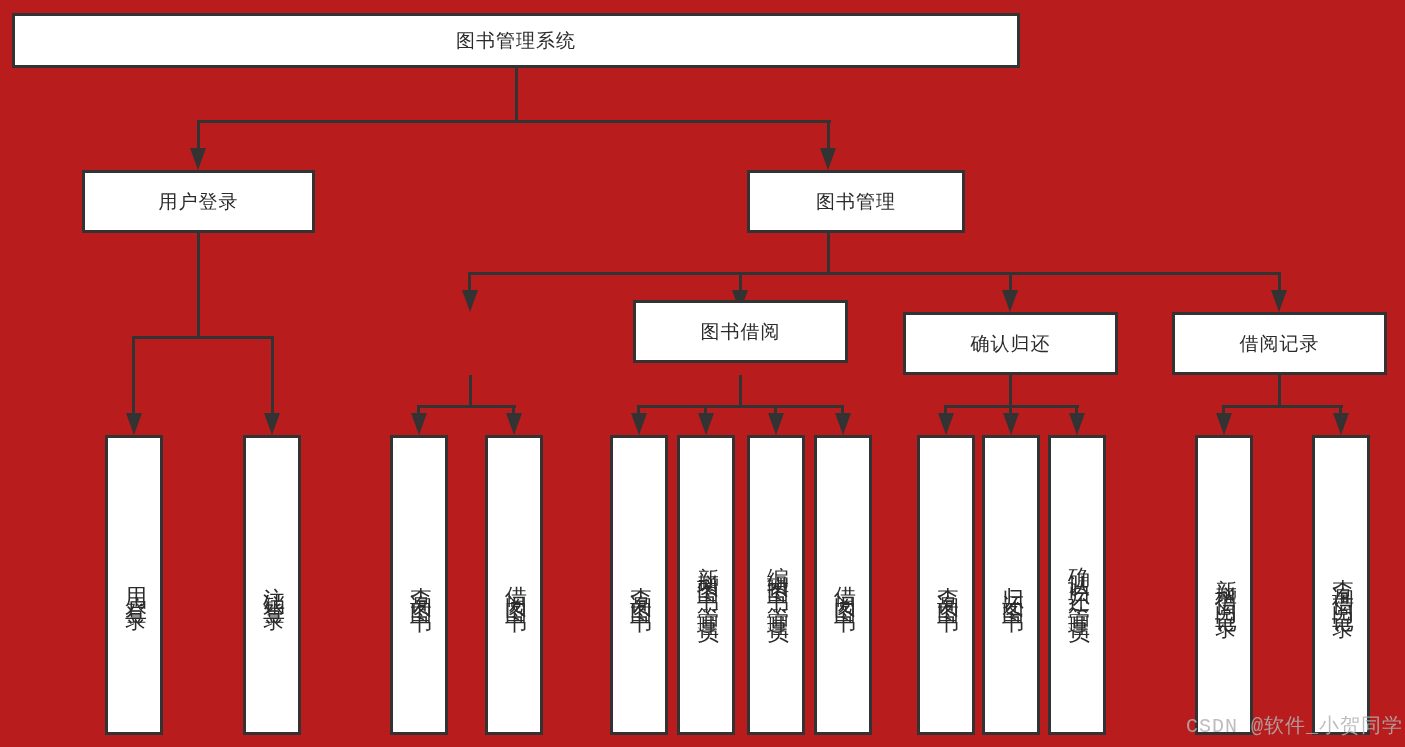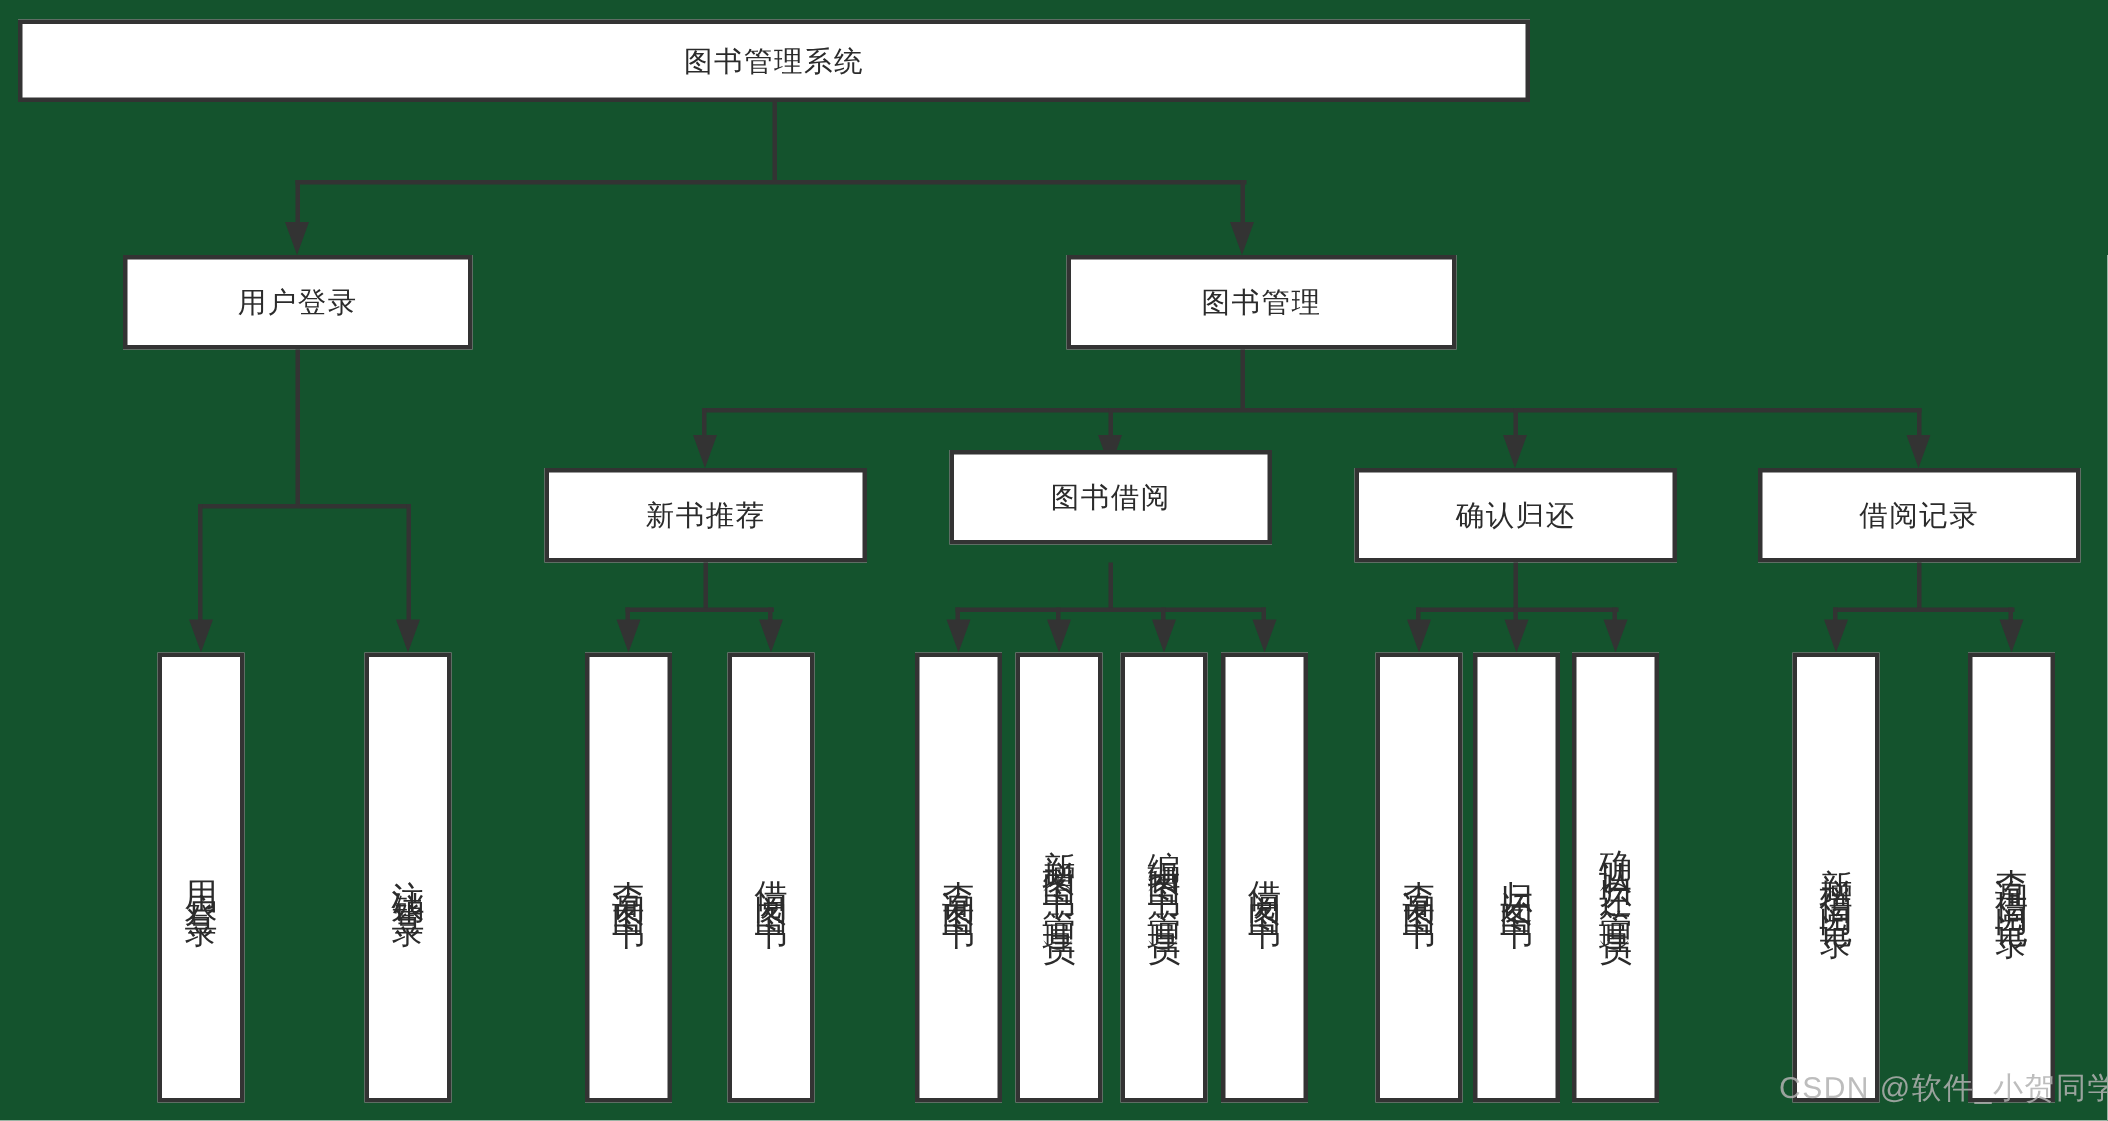--- a/index.html
+++ b/index.html
@@ -4,8 +4,8 @@
 <style>
   html,body{margin:0;padding:0;background:#fff;}
   .canvas{
-    position:relative;width:1405px;height:747px;background:#14532d;
-    font-family:Liberation Sans, sans-serif;overflow:hidden;
+    position:relative;width:1405px;height:747px;background:#b91c1c;
+    font-family:Liberation Mono, monospace;overflow:hidden;
   }
   .hbox{
     position:absolute;box-sizing:border-box;background:#fff;

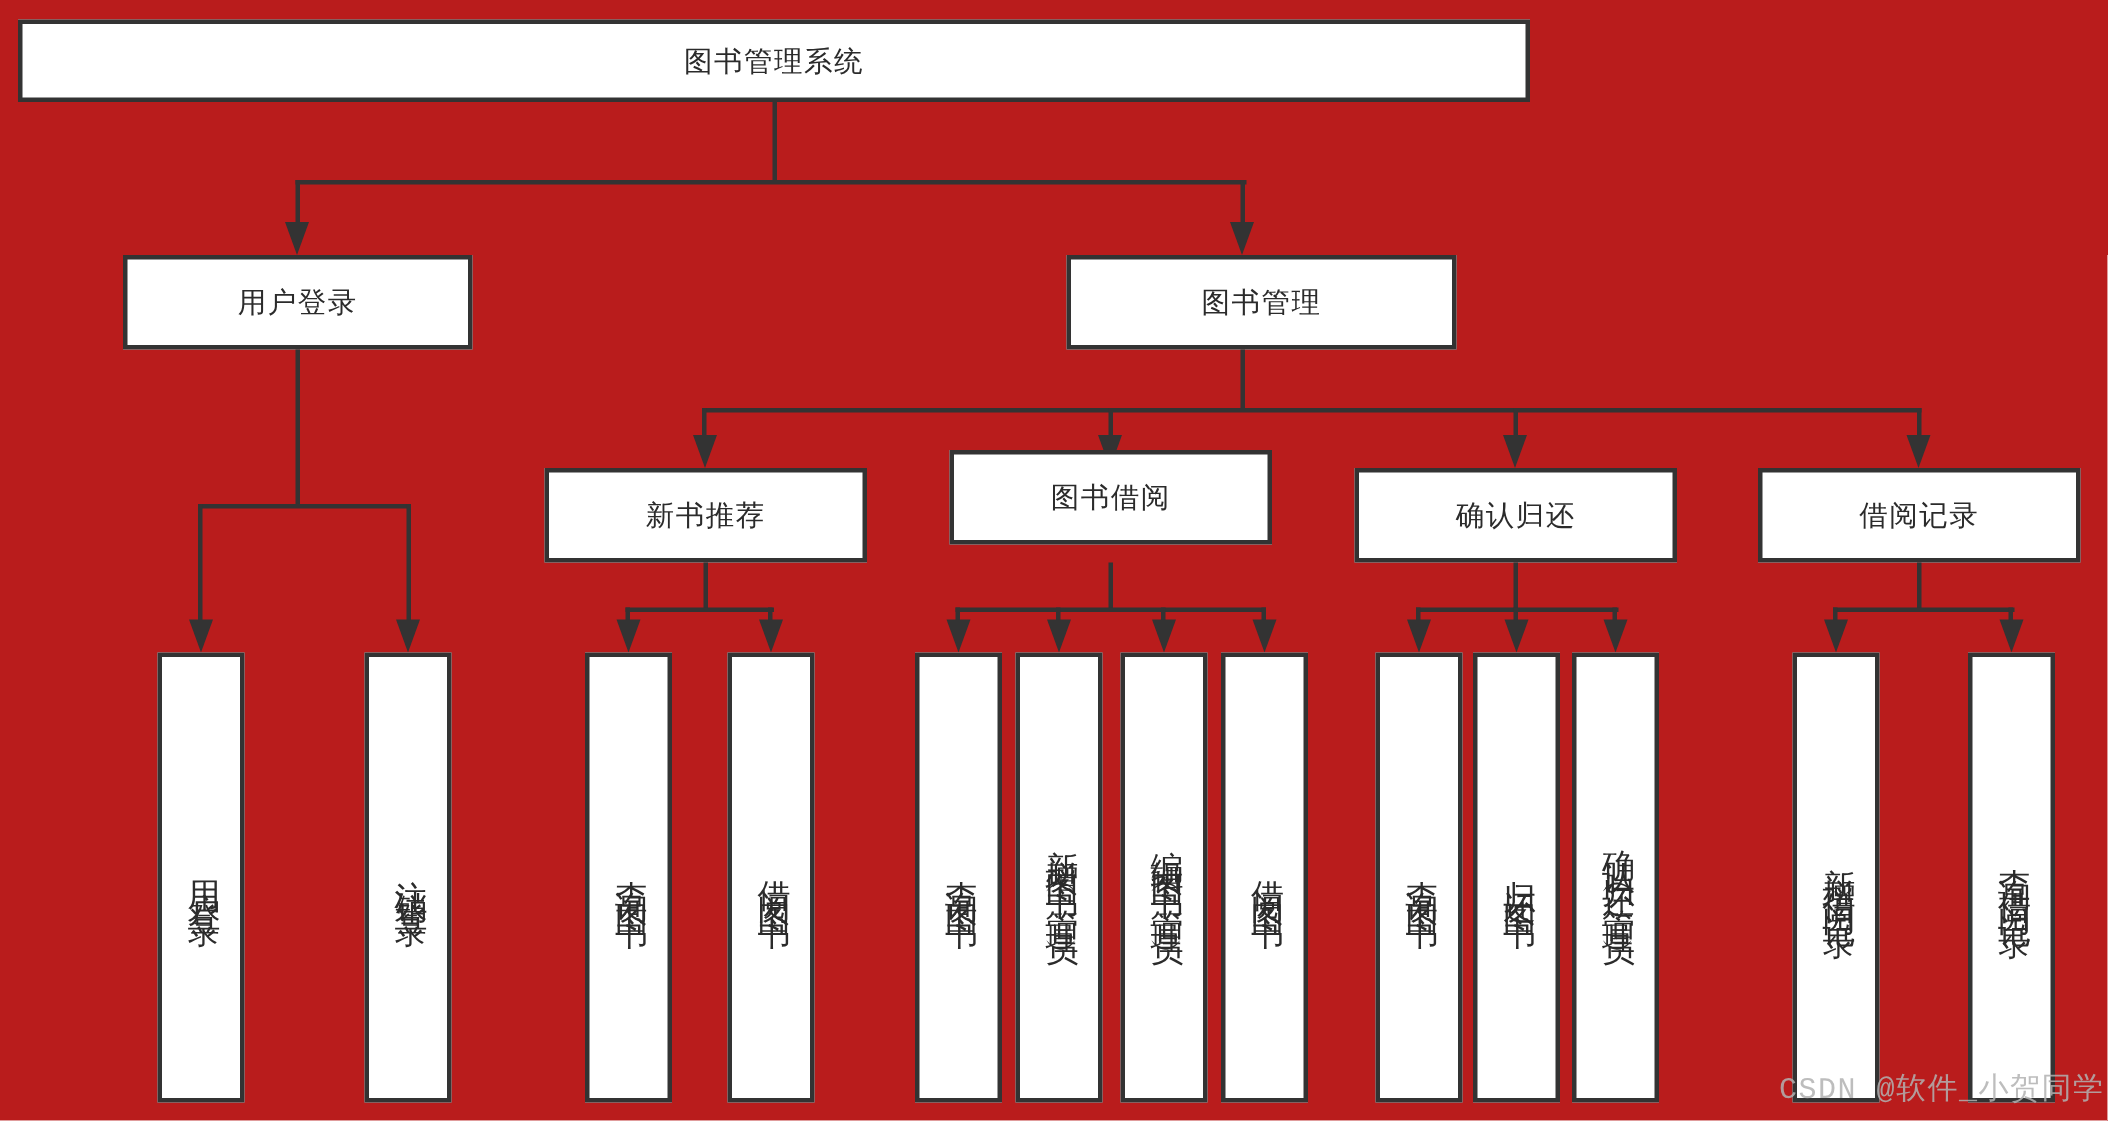--- a/index.html
+++ b/index.html
@@ -53,7 +53,7 @@
   <div class="arrow" style="left:820px;top:148px"></div>
 
   <div class="hbox" style="left:82px;top:170px;width:233px;height:63px">用户登录</div>
-  <div class="hbox" style="left:711px;top:170px;width:260px;height:63px">图书管理</div>
+  <div class="hbox" style="left:747px;top:170px;width:218px;height:63px">图书管理</div>
 
   <div class="vline" style="left:197px;top:233px;height:103px"></div>
   <div class="hline" style="left:132px;top:336px;width:142px"></div>

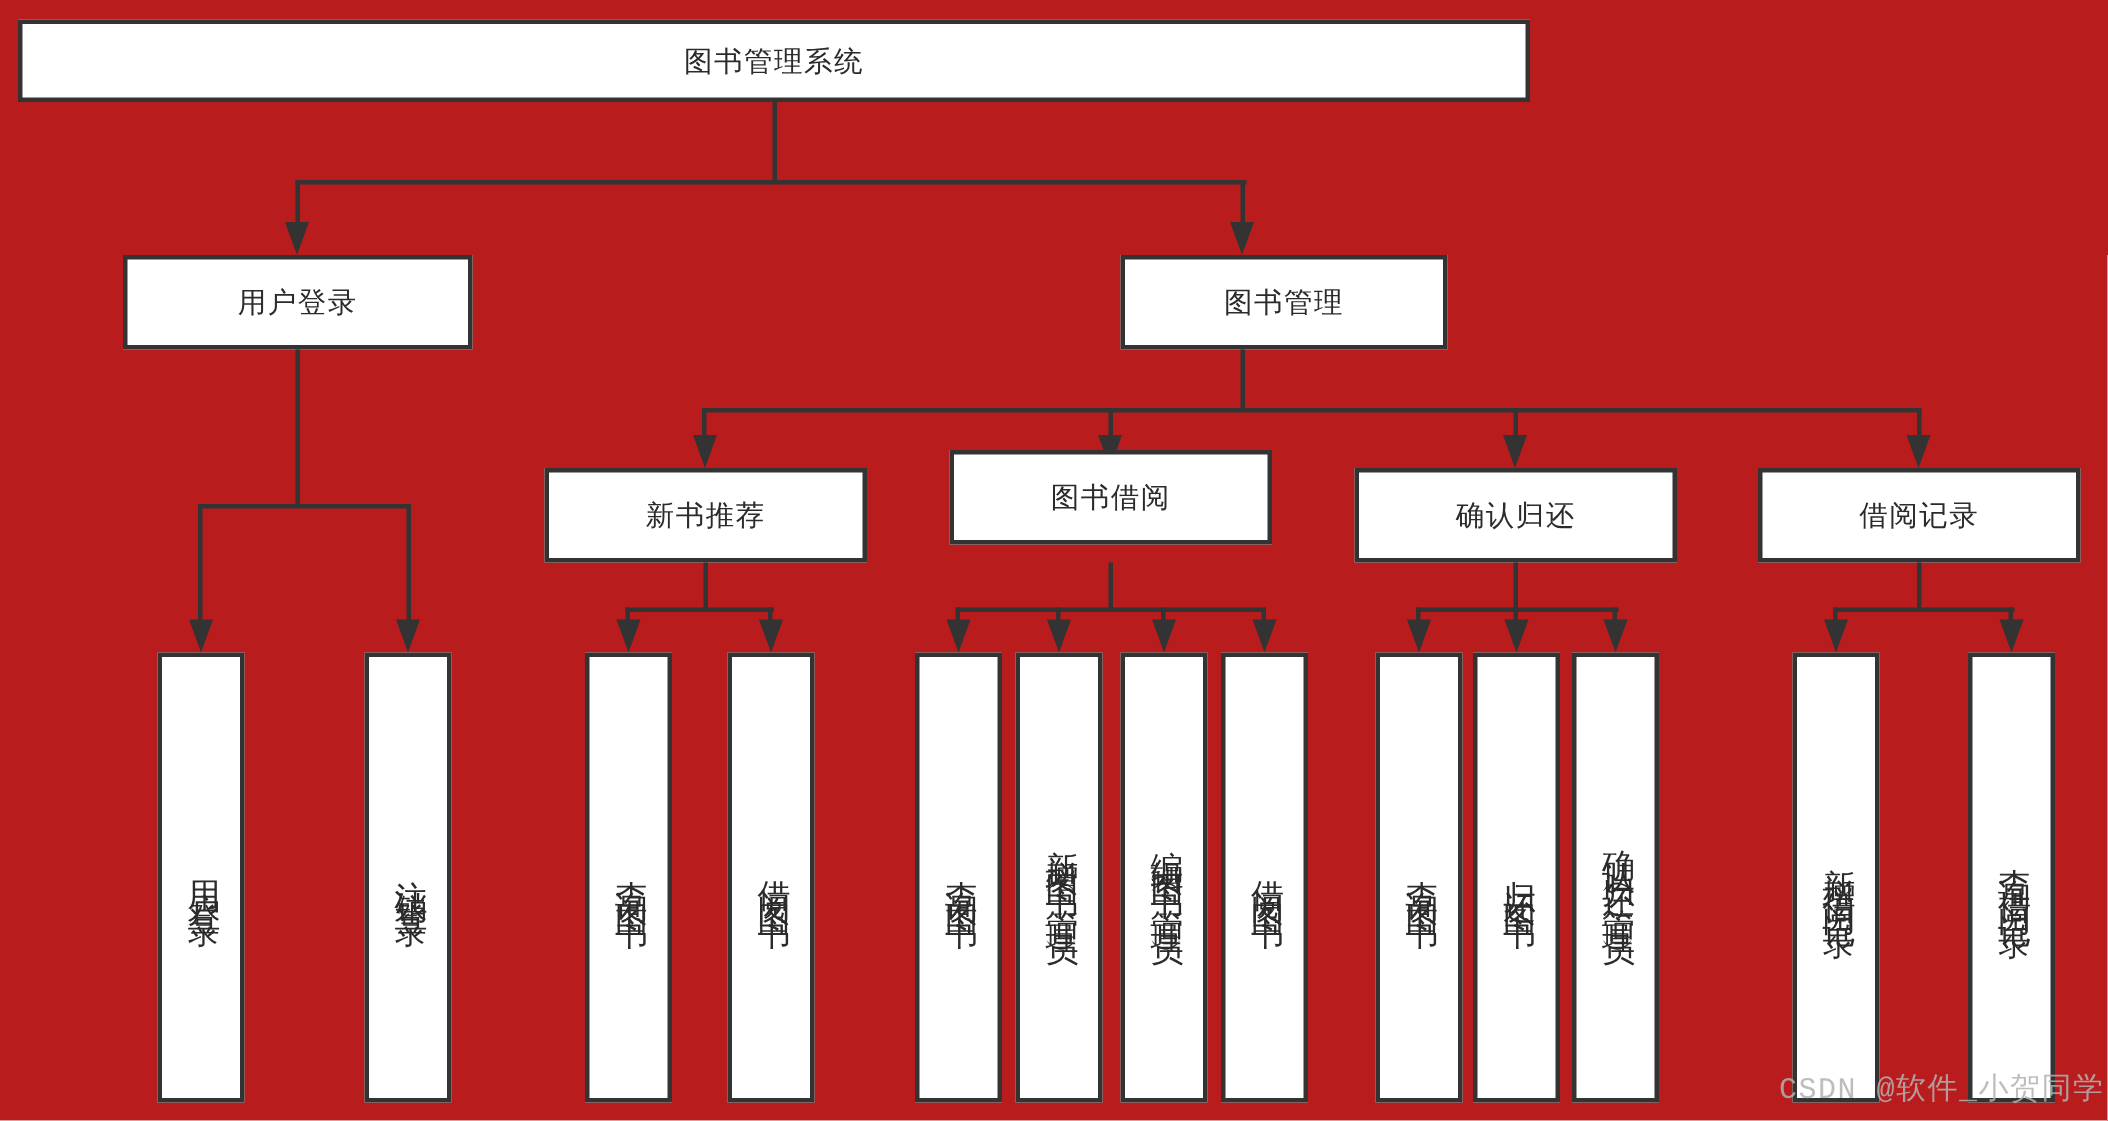--- a/index.html
+++ b/index.html
@@ -73,7 +73,6 @@
   <div class="vline" style="left:1278px;top:272px;height:20px"></div>
   <div class="arrow" style="left:1271px;top:290px"></div>
 
-  <div class="hbox" style="left:363px;top:312px;width:215px;height:63px">新书推荐</div>
   <div class="hbox" style="left:633px;top:300px;width:215px;height:63px">图书借阅</div>
   <div class="hbox" style="left:903px;top:312px;width:215px;height:63px">确认归还</div>
   <div class="hbox" style="left:1172px;top:312px;width:215px;height:63px">借阅记录</div>

